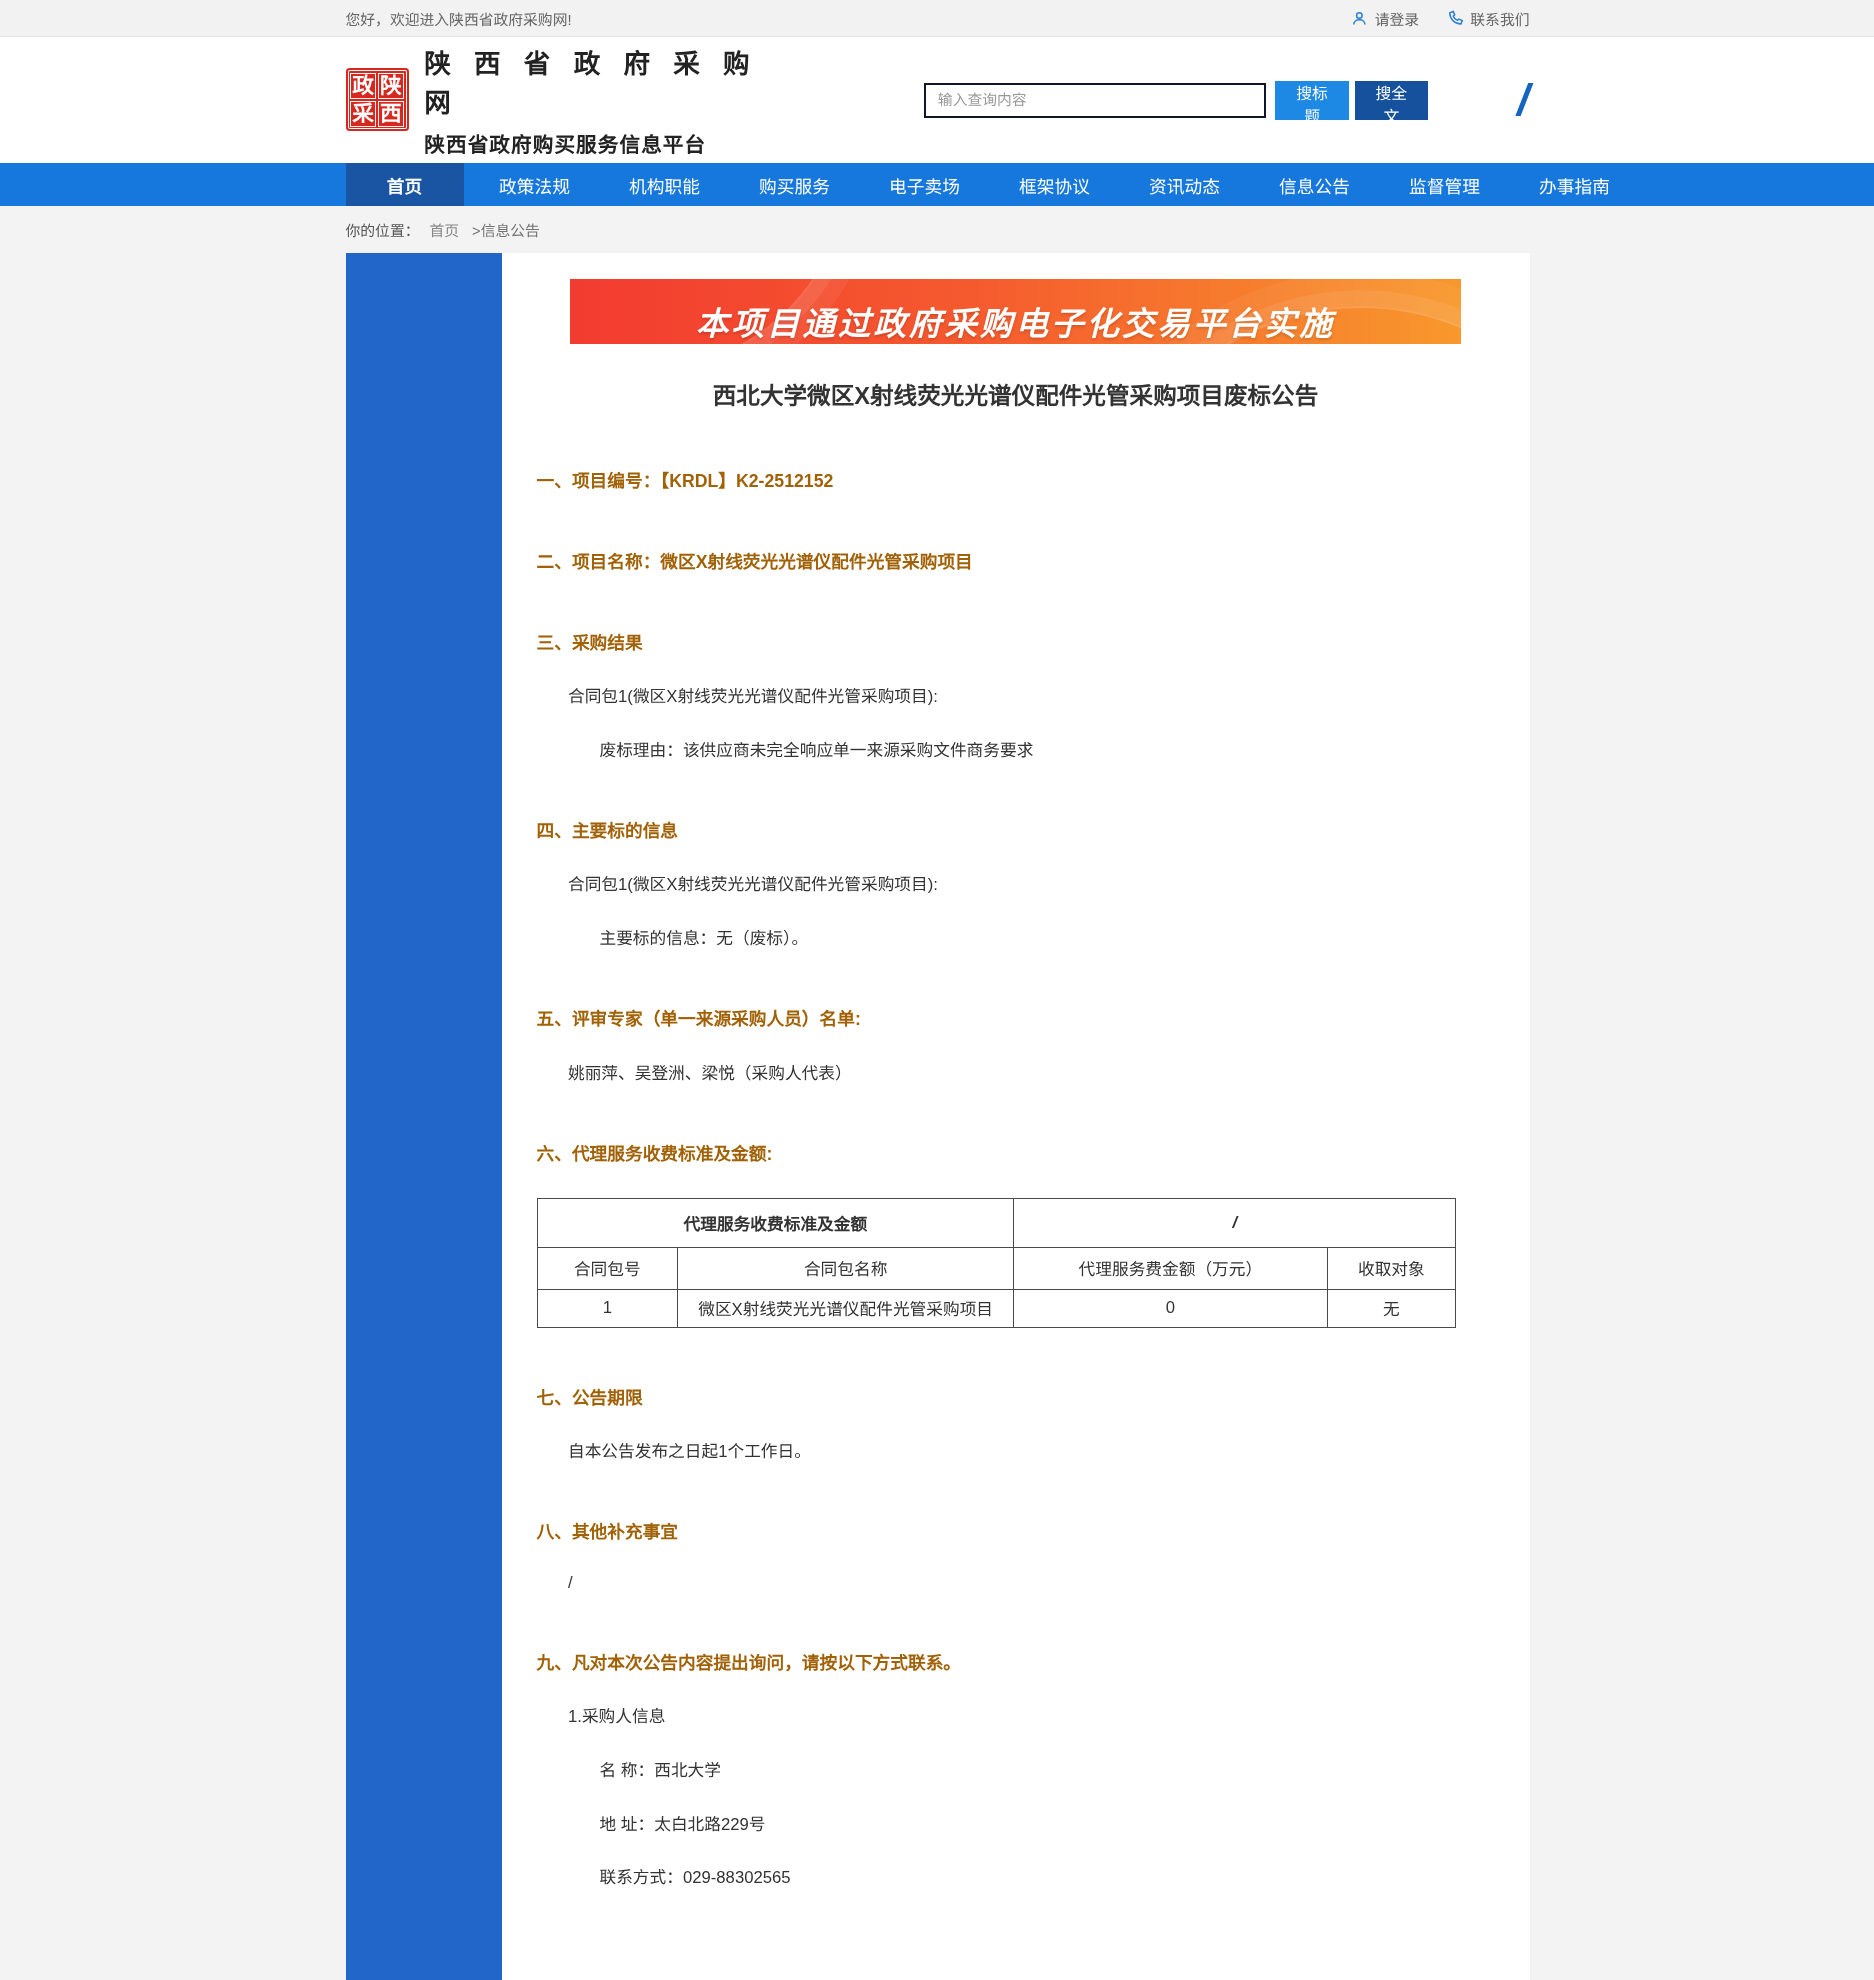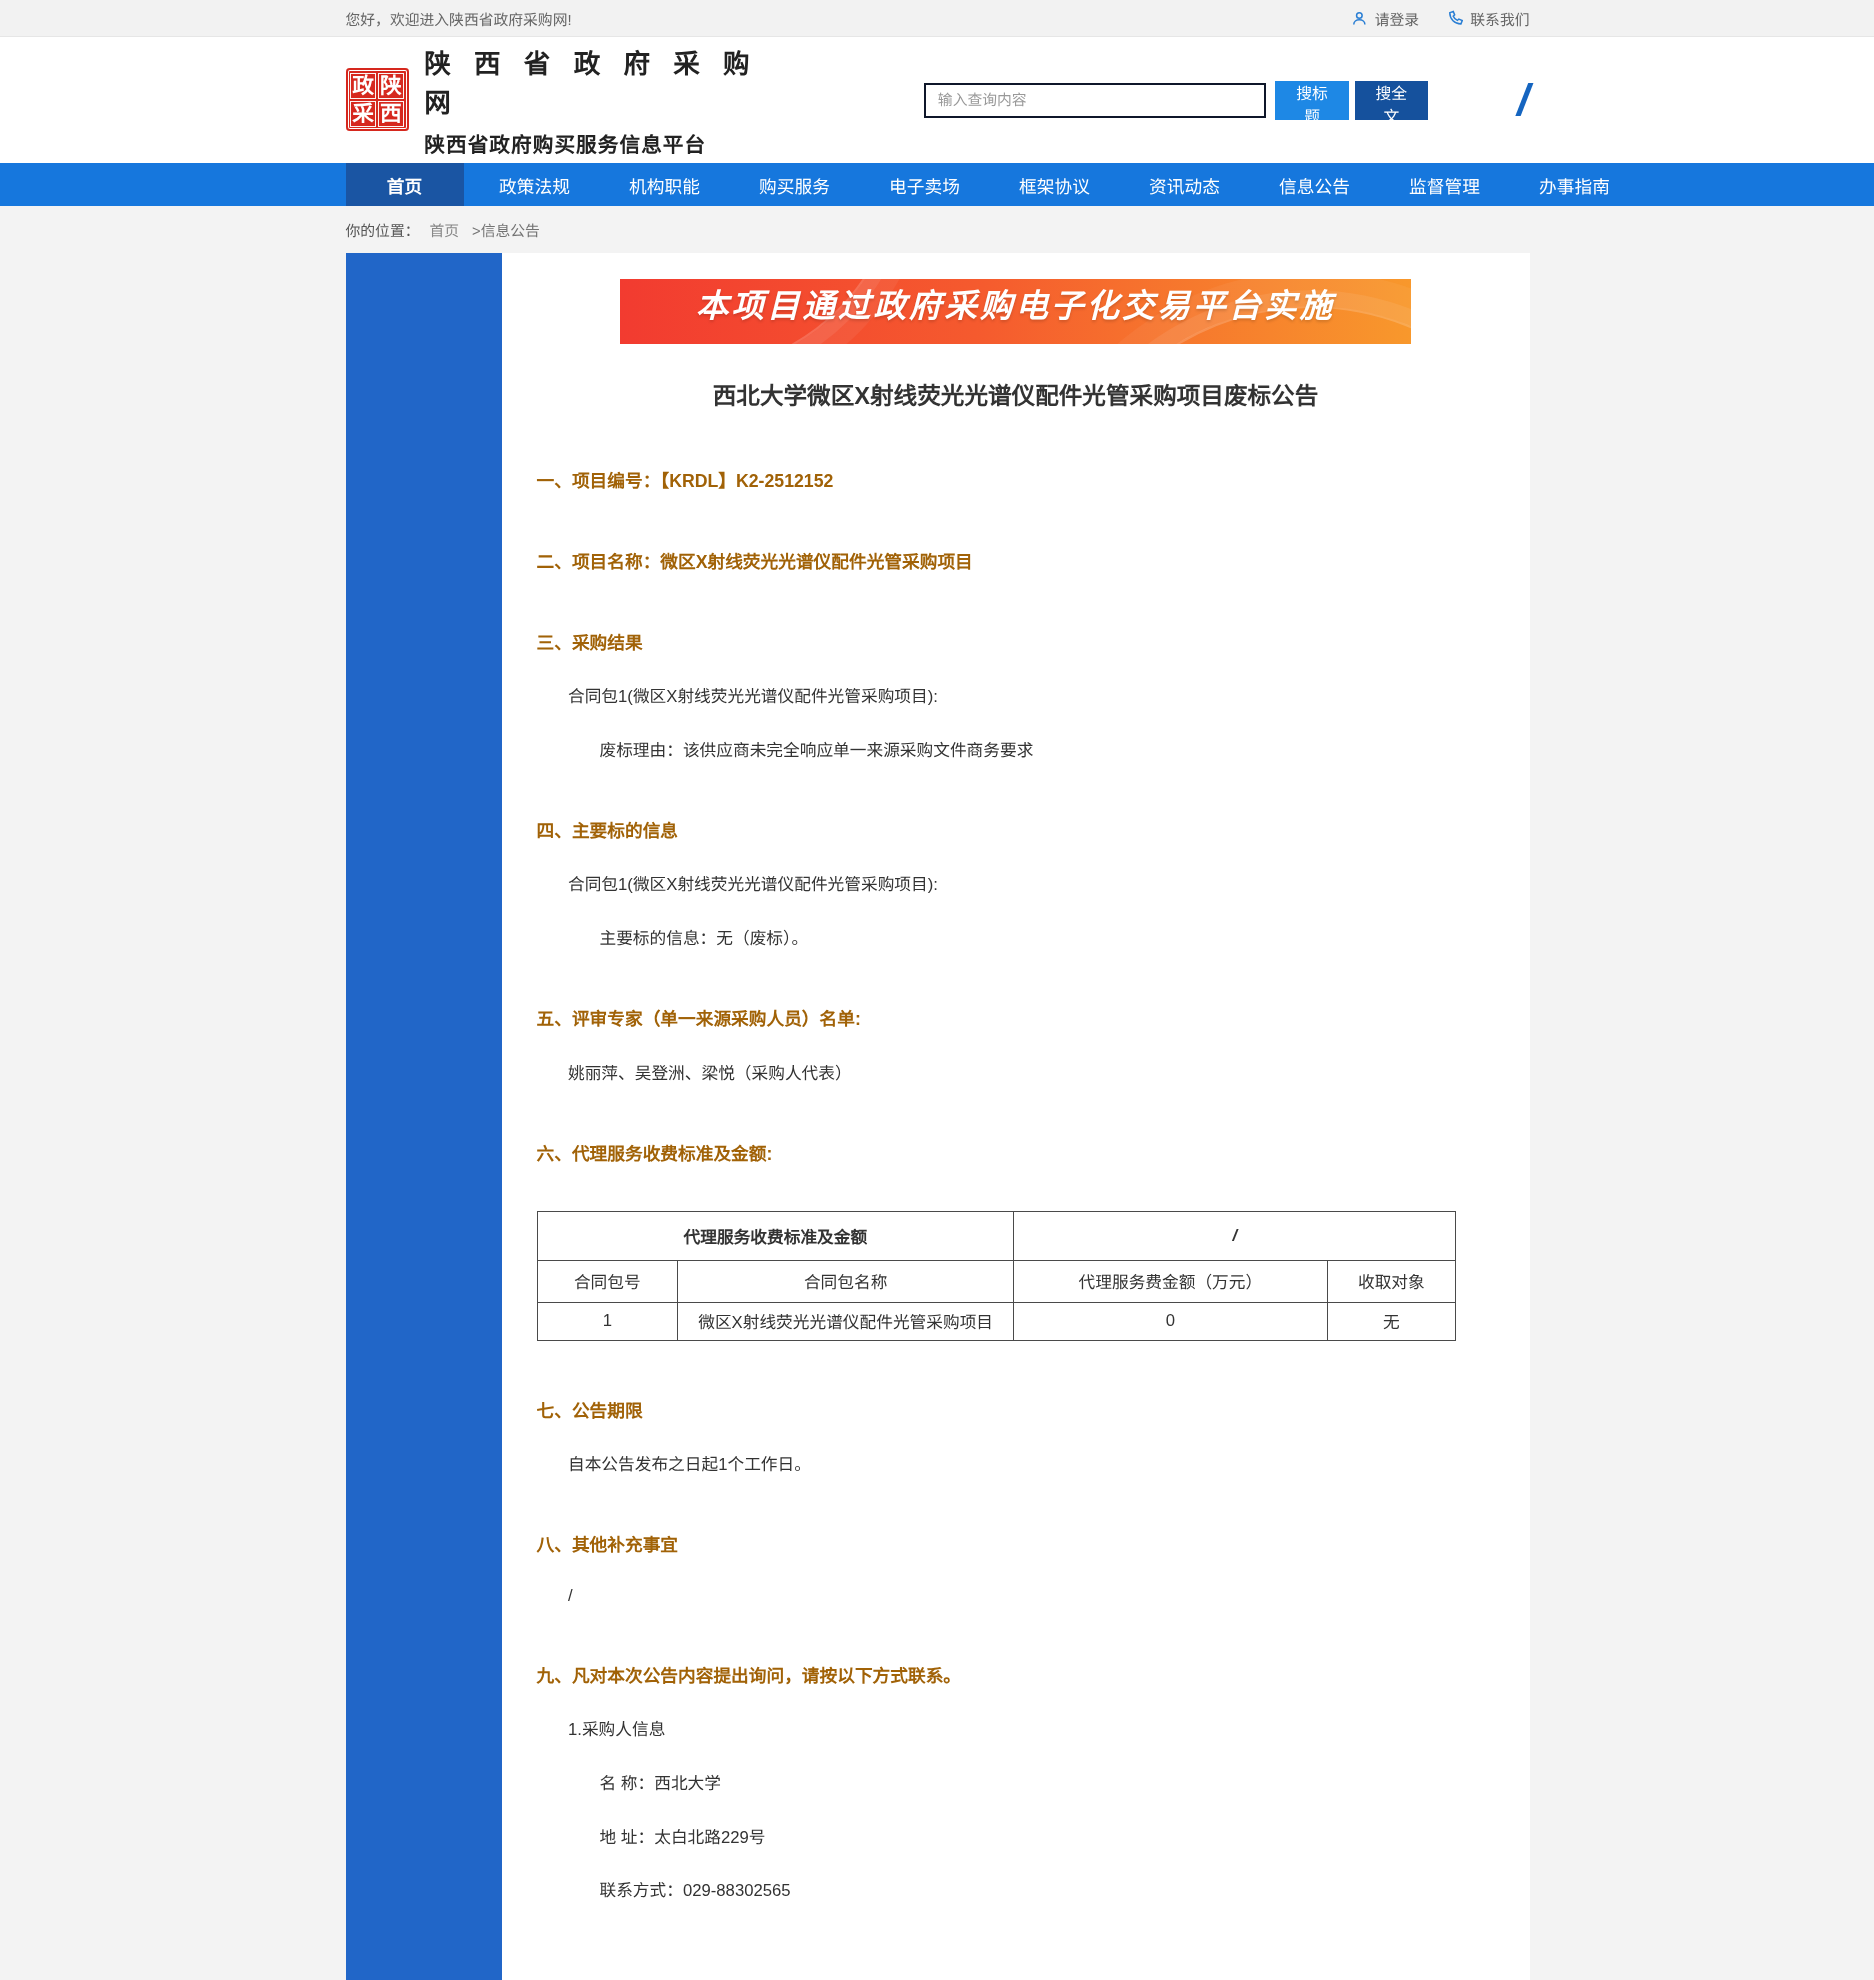--- a/index.html
+++ b/index.html
@@ -70,9 +70,9 @@
   .main { flex:1; background:#fff; padding:25.6px 35px 118px 35px; min-height:1537px; }
 
   .banner {
-    width:791px; height:65px; margin:0 auto; position:relative; overflow:hidden;
+    width:891px; height:65px; margin:0 auto; position:relative; overflow:hidden;
     background:linear-gradient(90deg,#f23b30 0%,#f55a2e 45%,#f8982c 100%);
-    display:flex; align-items:flex-start; justify-content:center;
+    display:flex; align-items:flex-end; justify-content:center;
   }
   .banner::before, .banner::after {
     content:""; position:absolute; border-radius:50%;

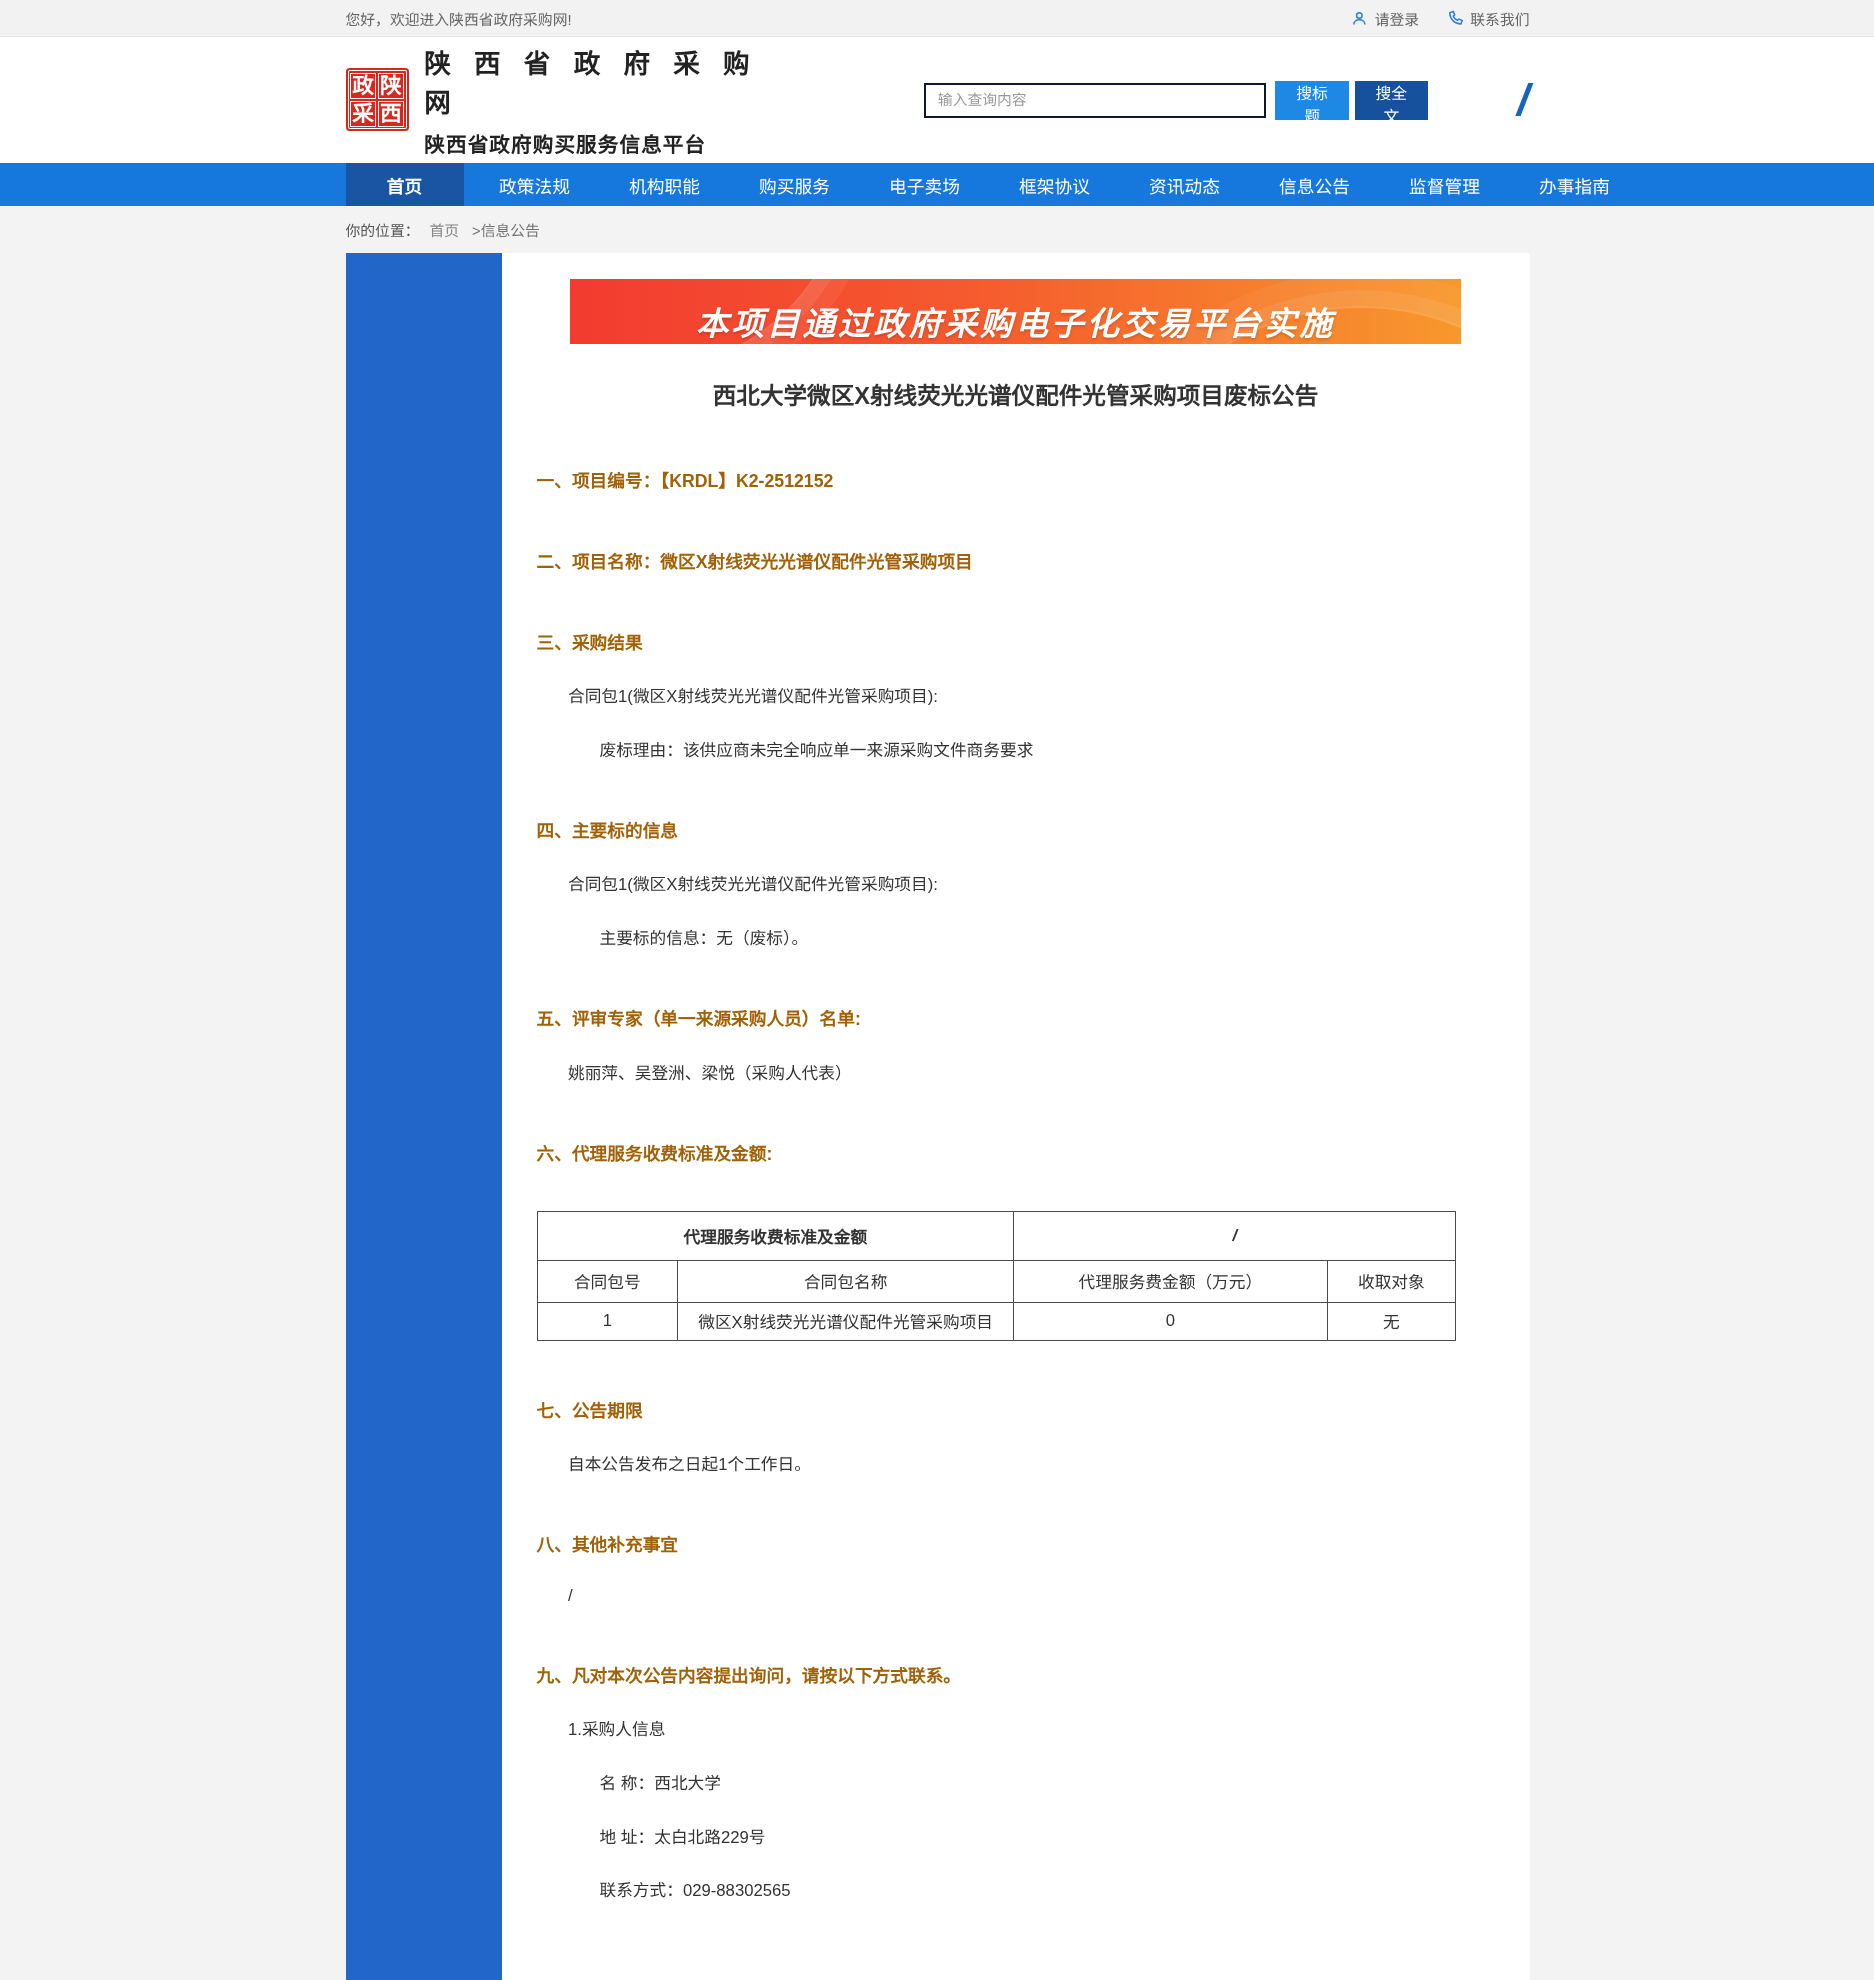--- a/index.html
+++ b/index.html
@@ -99,7 +99,7 @@
   .para.lvl1 { padding-left:31.5px; }
   .para.lvl2 { padding-left:63px; }
 
-  .fee-table { border-collapse:collapse; width:96%; margin-top:46px; table-layout:fixed; }
+  .fee-table { border-collapse:collapse; width:96%; margin-top:33px; table-layout:fixed; }
   .fee-table th, .fee-table td {
     border:1px solid #4a4a4a; text-align:center; font-size:16.7px; color:#333;
     font-weight:normal; padding:0 5.9px; overflow:hidden;

